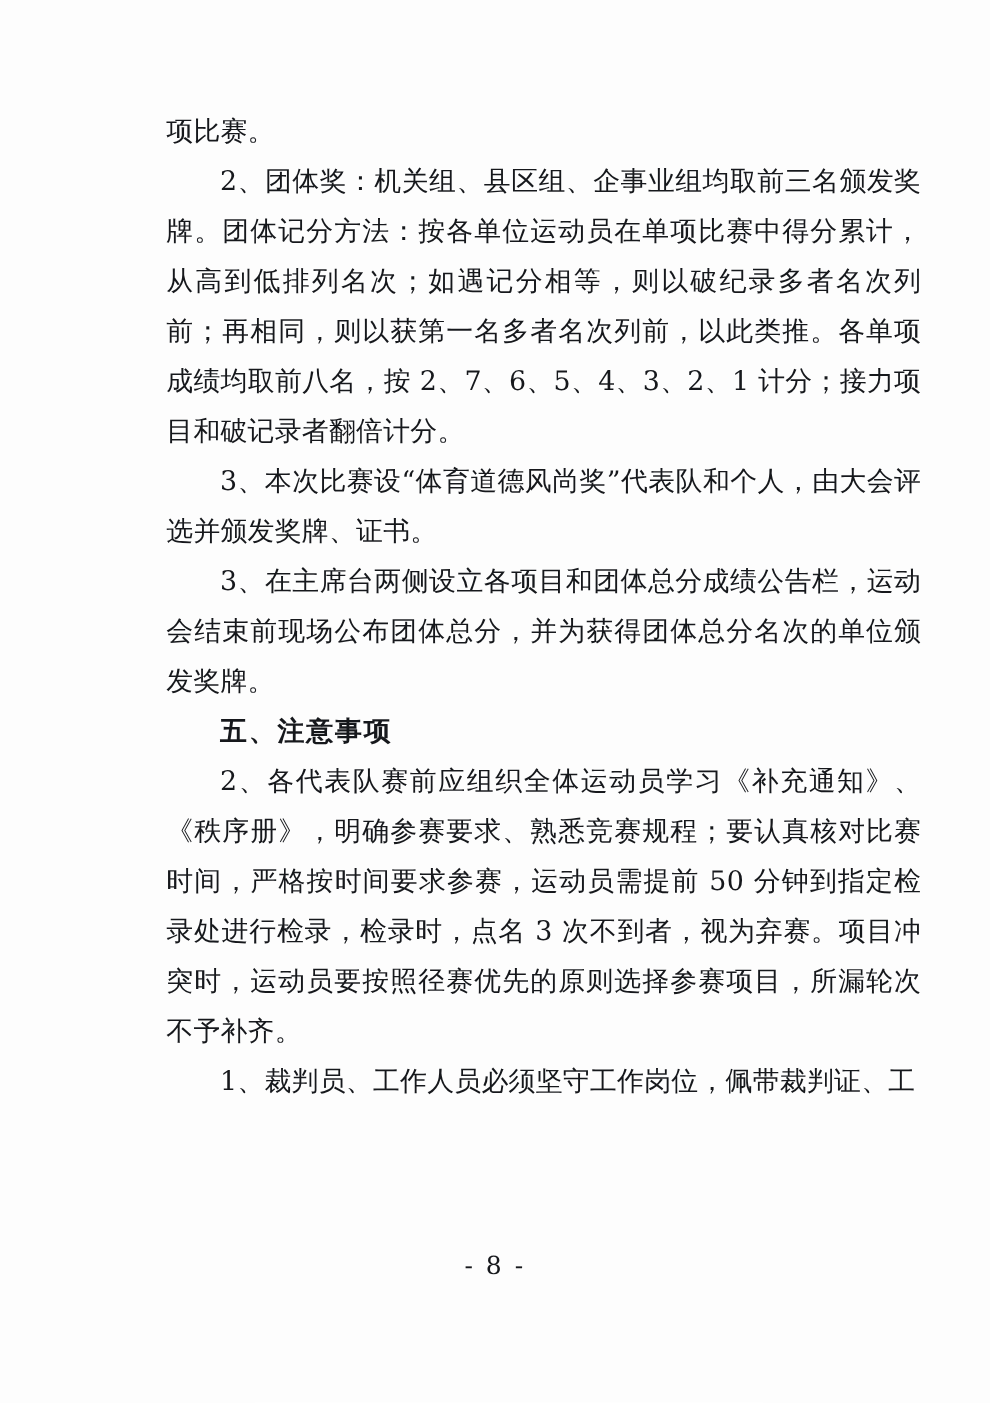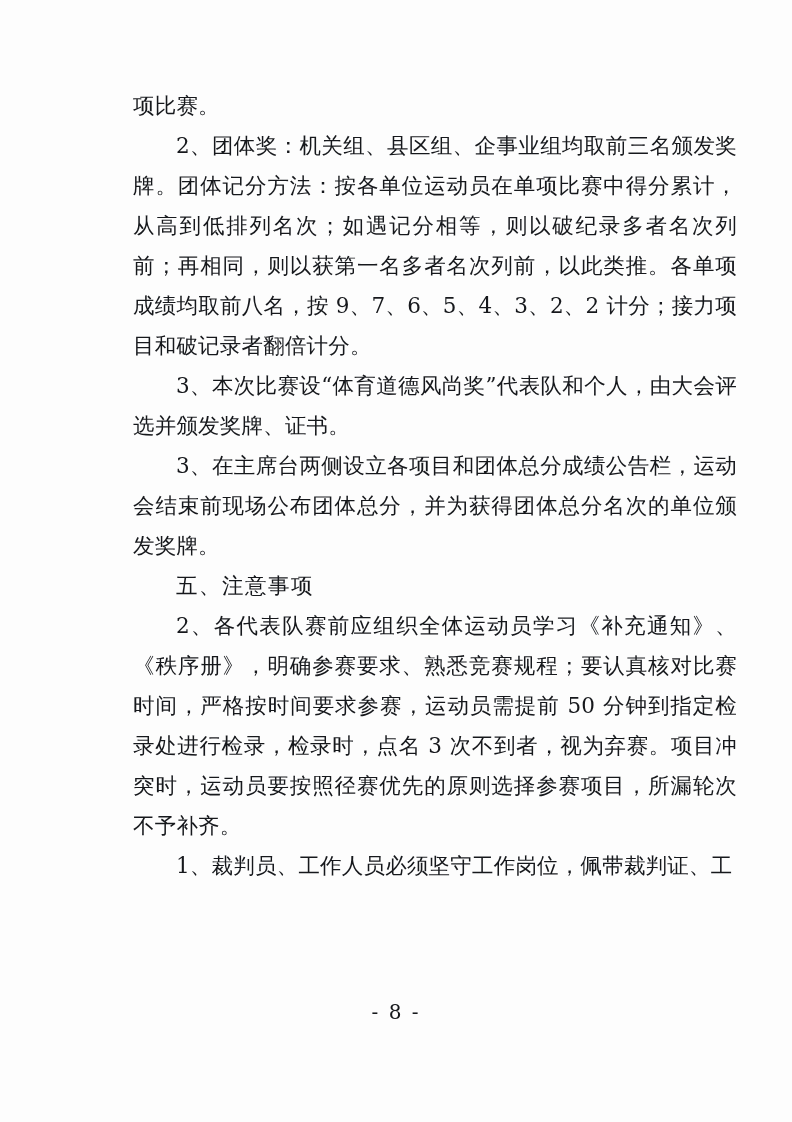--- a/index.html
+++ b/index.html
@@ -65,7 +65,7 @@
 <div class="page">
   <div class="content">
     <p class="para">项比赛。</p>
-    <p class="para indent">2、团体奖：机关组、县区组、企事业组均取前三名颁发奖牌。团体记分方法：按各单位运动员在单项比赛中得分累计，从高到低排列名次；如遇记分相等，则以破纪录多者名次列前；再相同，则以获第一名多者名次列前，以此类推。各单项成绩均取前八名，按 9、7、6、5、4、3、2、2 计分；接力项目和破记录者翻倍计分。</p>
+    <p class="para indent">2、团体奖：机关组、县区组、企事业组均取前三名颁发奖牌。团体记分方法：按各单位运动员在单项比赛中得分累计，从高到低排列名次；如遇记分相等，则以破纪录多者名次列前；再相同，则以获第一名多者名次列前，以此类推。各单项成绩均取前八名，按 2、7、6、5、4、3、2、1 计分；接力项目和破记录者翻倍计分。</p>
     <p class="para indent">3、本次比赛设“体育道德风尚奖”代表队和个人，由大会评选并颁发奖牌、证书。</p>
     <p class="para indent">3、在主席台两侧设立各项目和团体总分成绩公告栏，运动会结束前现场公布团体总分，并为获得团体总分名次的单位颁发奖牌。</p>
     <p class="para heading">五、注意事项</p>

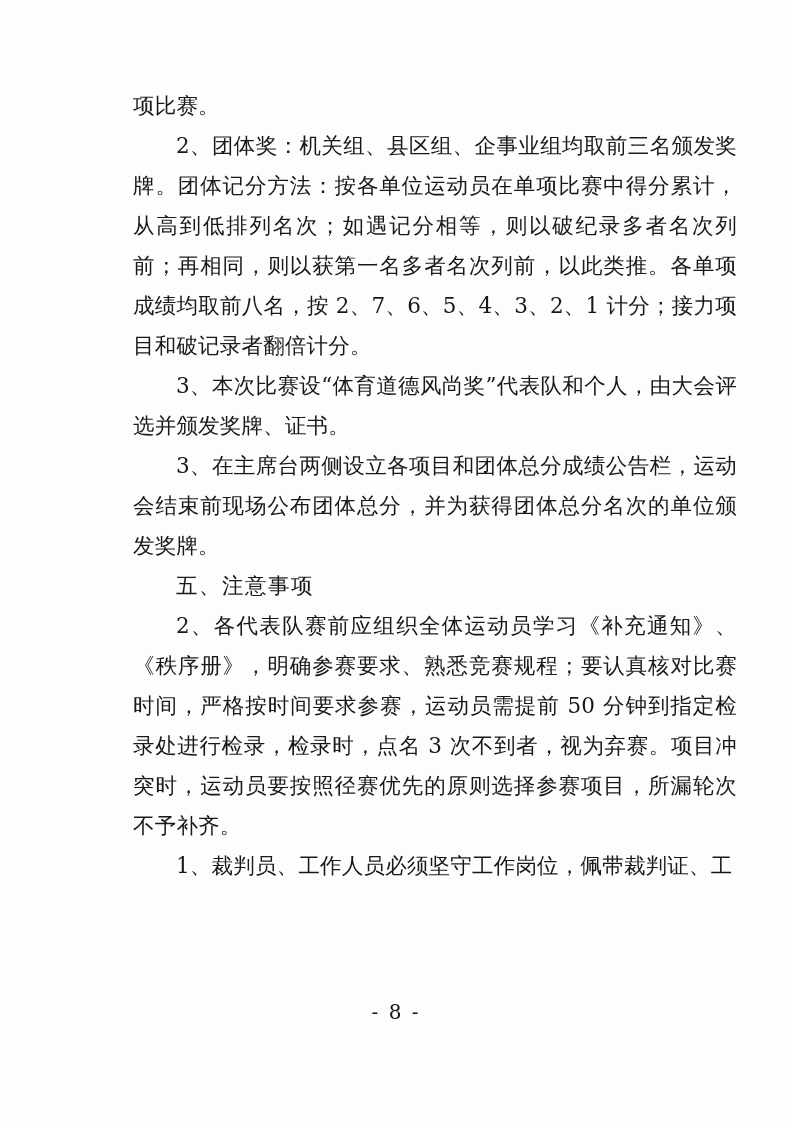--- a/index.html
+++ b/index.html
@@ -44,7 +44,7 @@
   }
   .para.heading {
     text-indent: 43px;
-    font-weight: normal;
+    font-weight: bold;
     letter-spacing: 1.5px;
   }
   .footer {

